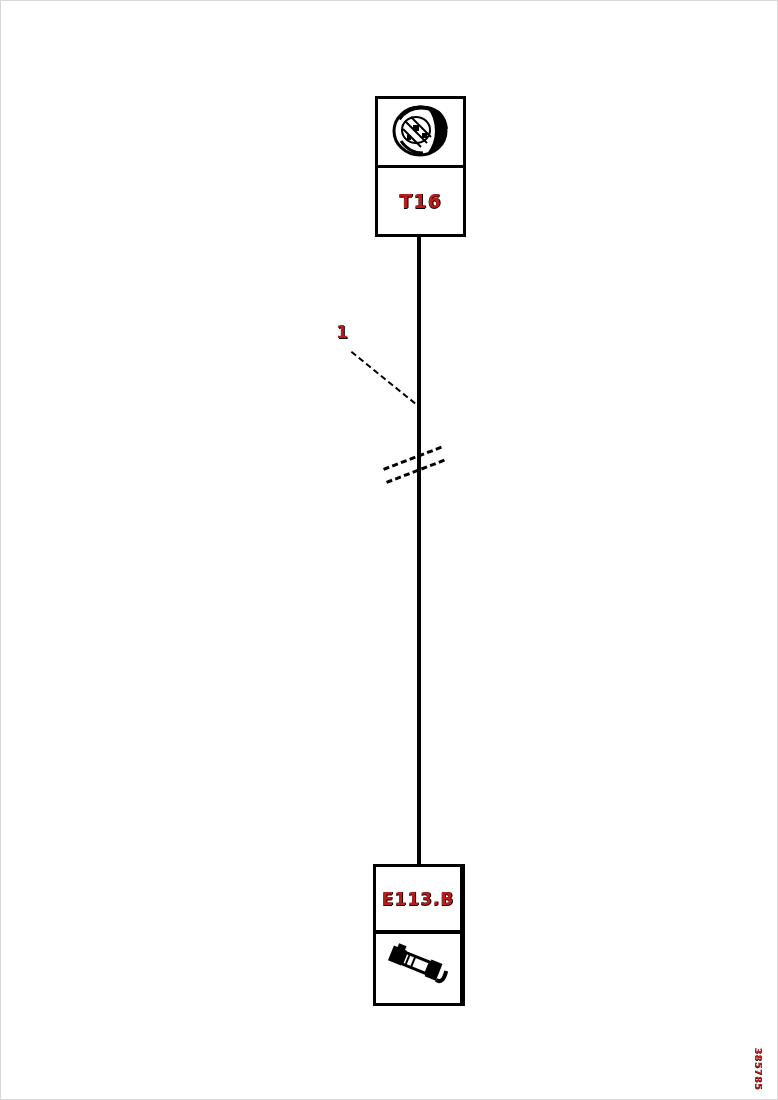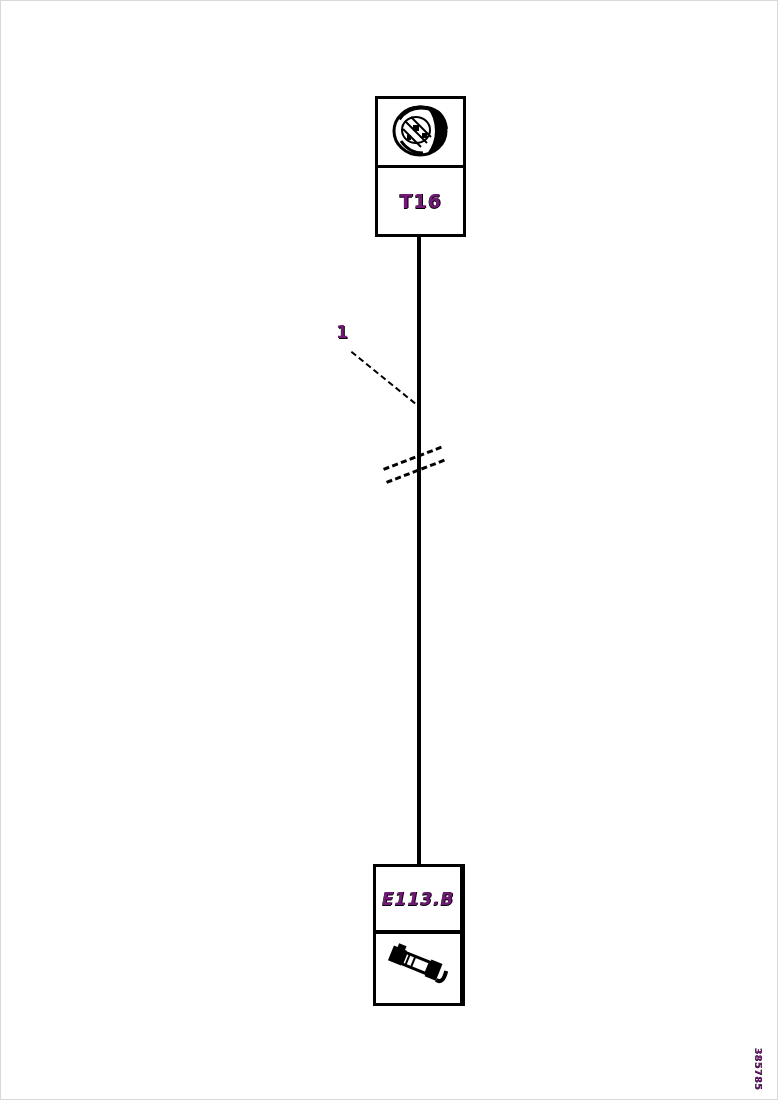--- a/index.html
+++ b/index.html
@@ -14,7 +14,7 @@
     background: #ffffff;
     overflow: hidden;
     font-family: "DejaVu Sans", "Liberation Sans", sans-serif;
-    color: #701a75;
+    color: #b91c1c;
     box-shadow: 0 0 0 1px #d9d9d9 inset;
   }
 

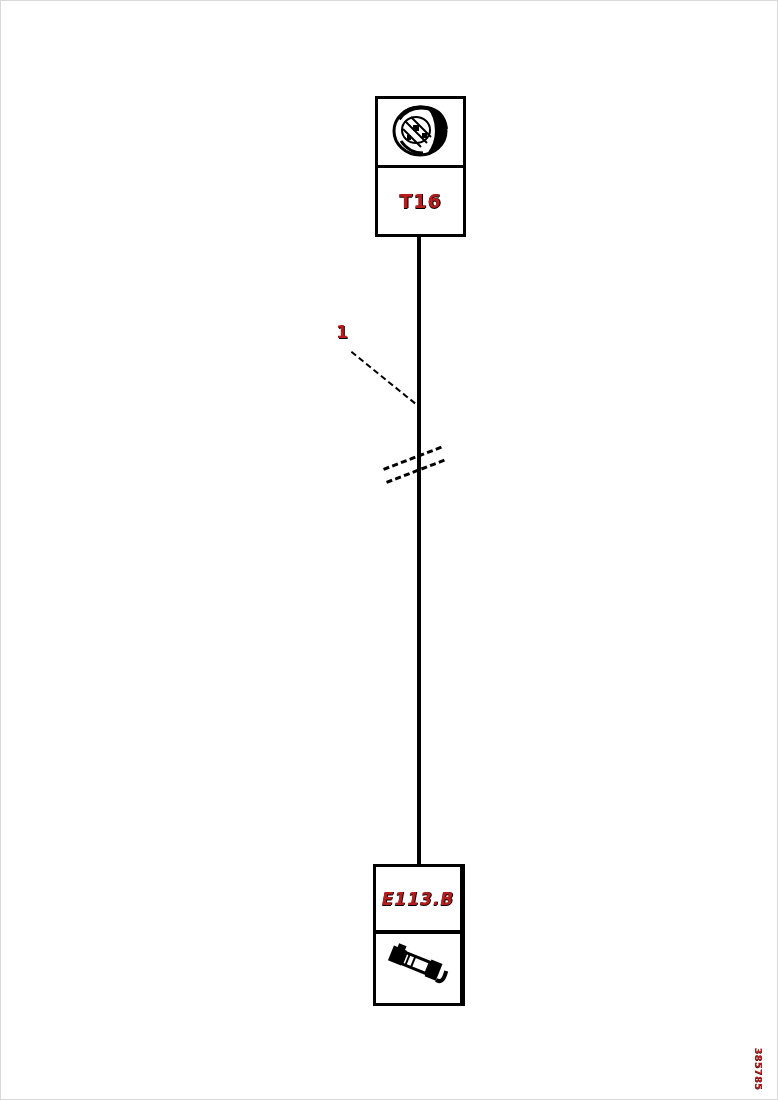--- a/index.html
+++ b/index.html
@@ -40,7 +40,7 @@
   .cell-icon { flex: 1 1 auto; }
   .cell-label { flex: 0 0 66px; }
   .box-top .cell-icon { border-bottom: 3px solid #000; }
-  .box-bottom .cell-label { border-bottom: 4px solid #000; flex: 0 0 67px; font-style: italic; }
+  .box-bottom .cell-label { border-bottom: 4px solid #000; flex: 0 0 67px; }
 
   .component-label {
     font-size: 19px;

